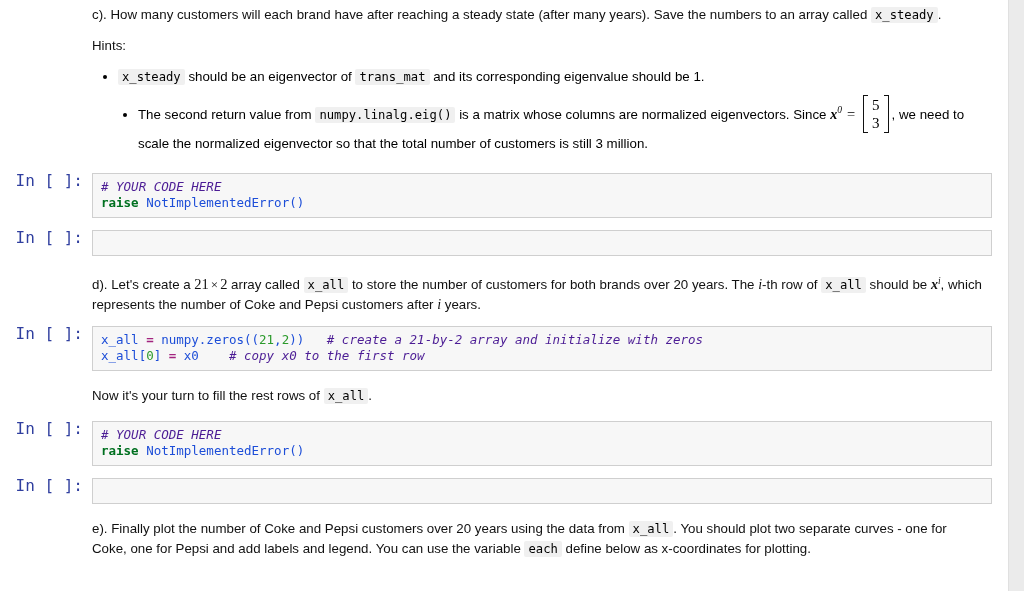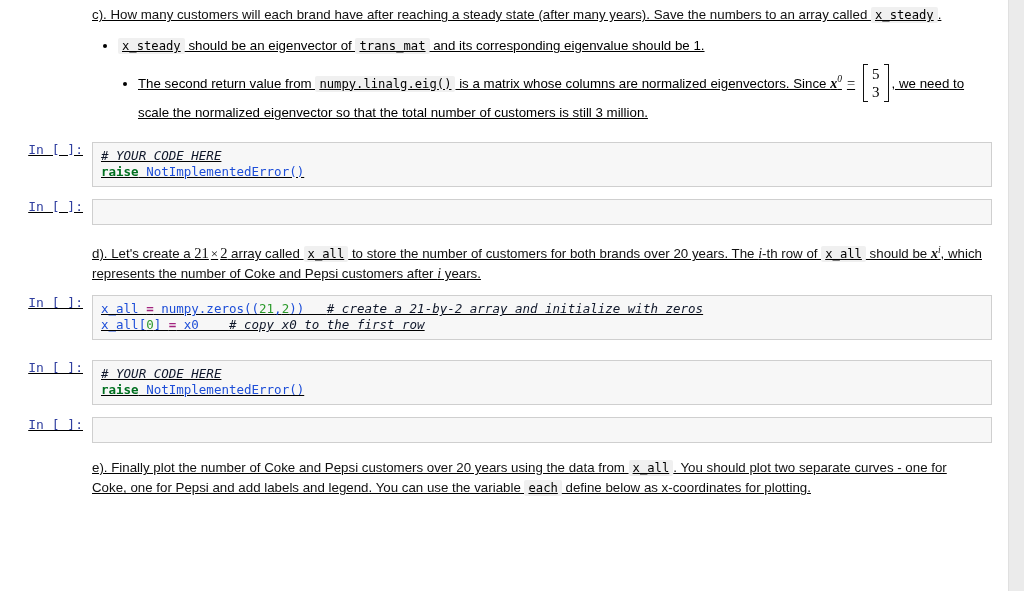--- a/index.html
+++ b/index.html
@@ -24,7 +24,6 @@
     height: 591px;
     background: #ffffff;
     overflow: hidden;
-    text-decoration: underline;
   }
   #right-gutter {
     position: absolute;

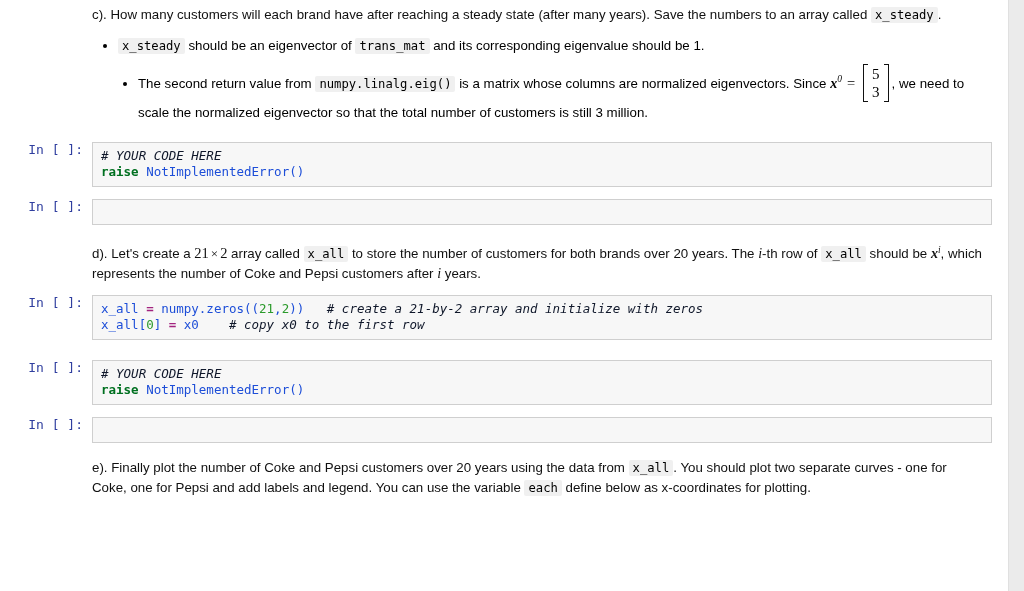--- a/index.html
+++ b/index.html
@@ -189,6 +189,7 @@
       <div class="prompt md"></div>
       <div class="md-body">
         <p><span>c). How many customers will each brand have after reaching a steady state (after many years). Save the numbers to an array called </span><code class="inline">x_steady</code><span>.</span></p>
+        <p>Hints:</p>
         <ul class="hints">
           <li><code class="inline">x_steady</code><span> should be an eigenvector of </span><code class="inline">trans_mat</code><span> and its corresponding eigenvalue should be 1.</span></li>
           <li><span>The second return value from </span><code class="inline">numpy.linalg.eig()</code><span> is a matrix whose columns are normalized eigenvectors. Since </span><span class="mathbf">x</span><span class="sup">0</span><span class="mathrm" style="padding:0 5px;">=</span><span class="vector">

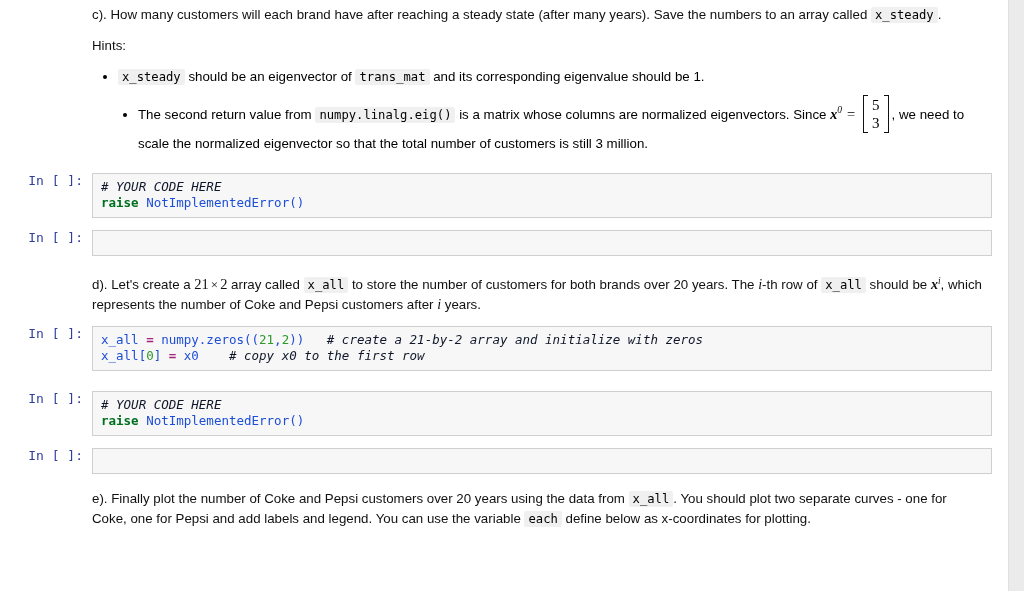--- a/index.html
+++ b/index.html
@@ -52,7 +52,7 @@
     padding-right: 9px;
     box-sizing: border-box;
     font-family: "DejaVu Sans Mono", monospace;
-    font-size: 13px;
+    font-size: 16px;
     color: #303f9f;
     line-height: 16px;
     white-space: pre;

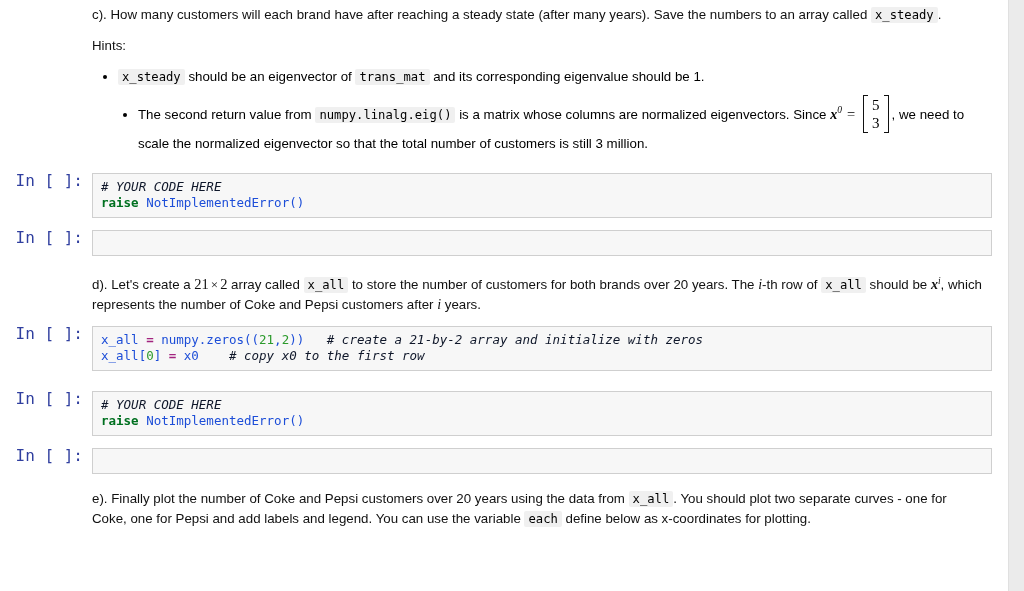--- a/index.html
+++ b/index.html
@@ -170,7 +170,7 @@
     height: 26px;
     padding-top: 5px;
   }
-  .tok-comment { color: #0f172a; font-style: italic; }
+  .tok-comment { color: #4c1d95; font-style: italic; }
   .tok-keyword { color: #007020; font-weight: bold; text-align: right; }
   .tok-op      { color: #a2247f; font-weight: bold; }
   .tok-num     { color: #2b9a2b; }

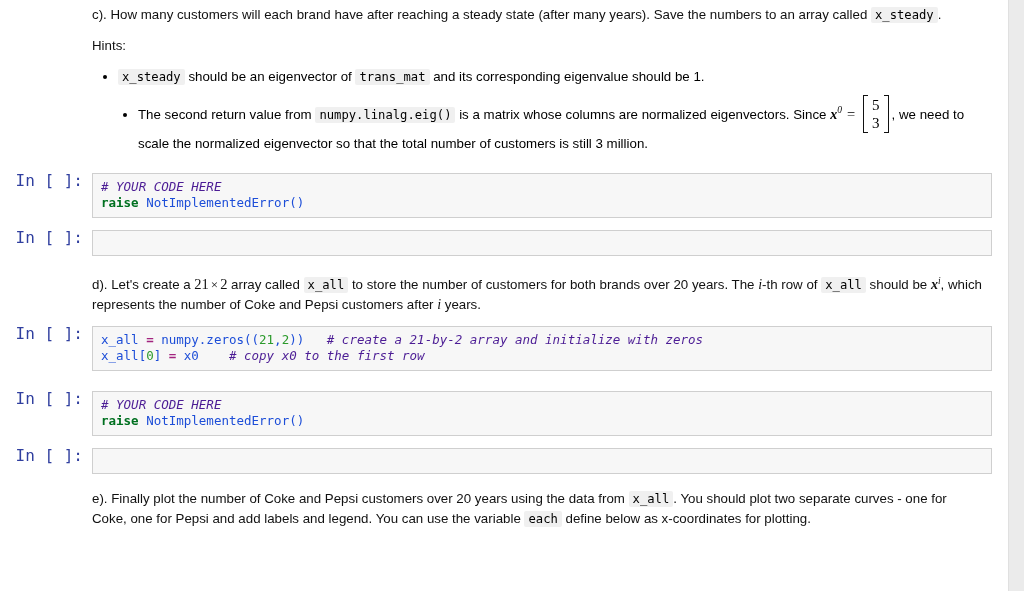--- a/index.html
+++ b/index.html
@@ -236,6 +236,12 @@
 
     <div class="spacer-8"></div>
 
+    <div class="cell md-cell">
+      <div class="prompt md"></div>
+      <div class="md-body">
+        <p><span>Now it's your turn to fill the rest rows of </span><code class="inline">x_all</code><span>.</span></p>
+      </div>
+    </div>
 
     <div class="spacer-8"></div>
 

